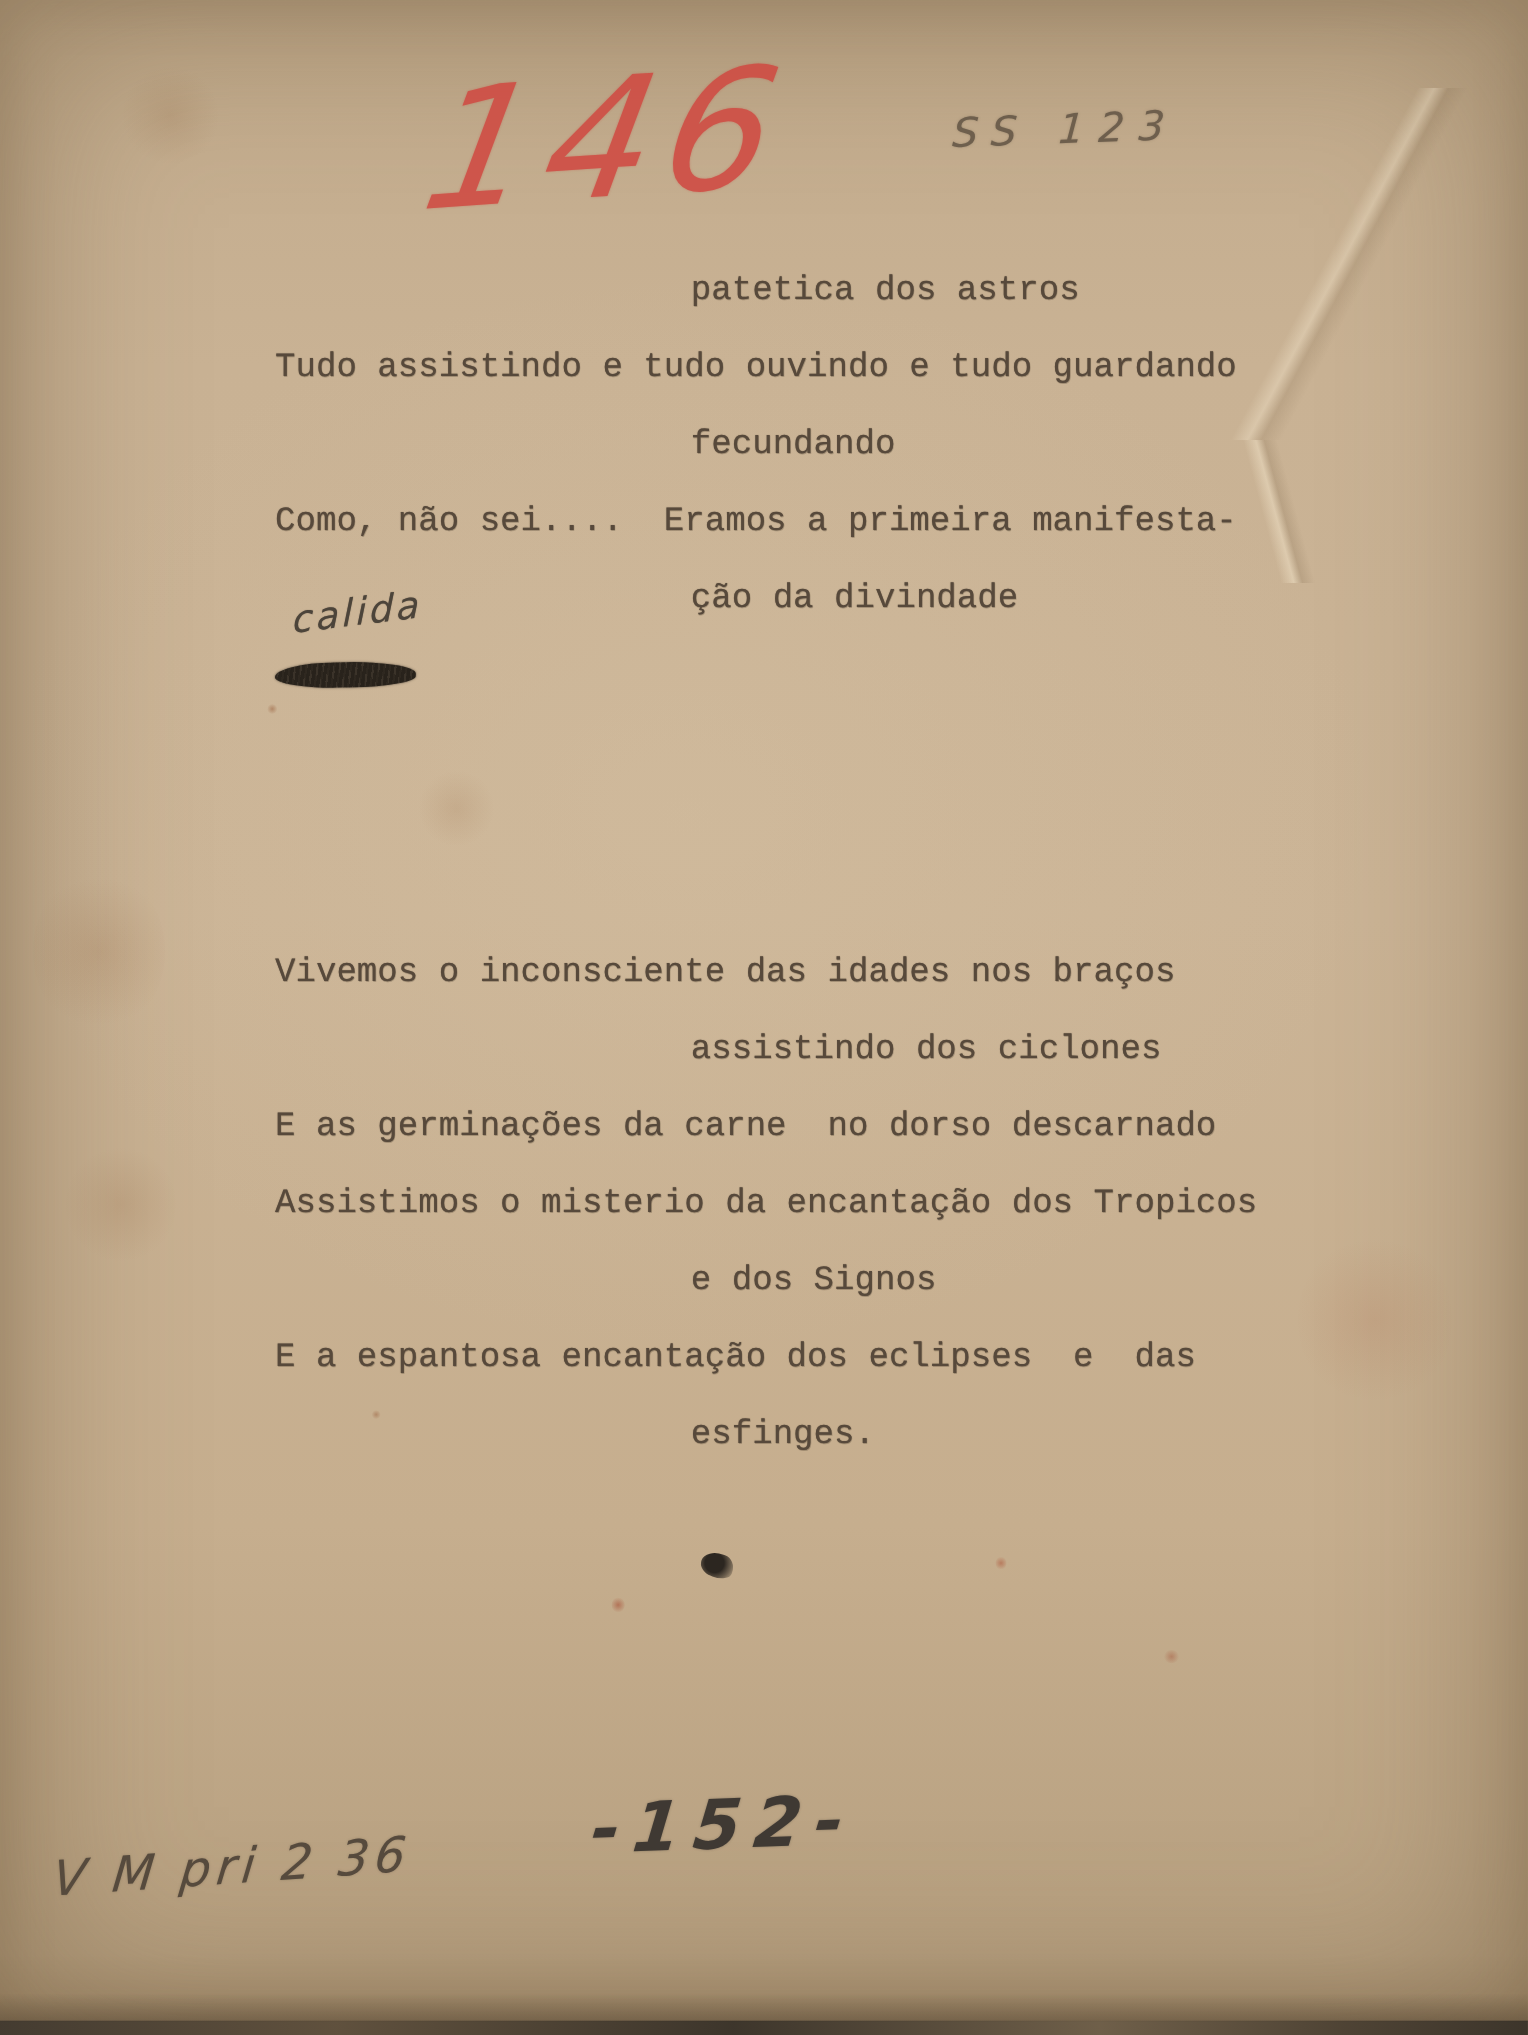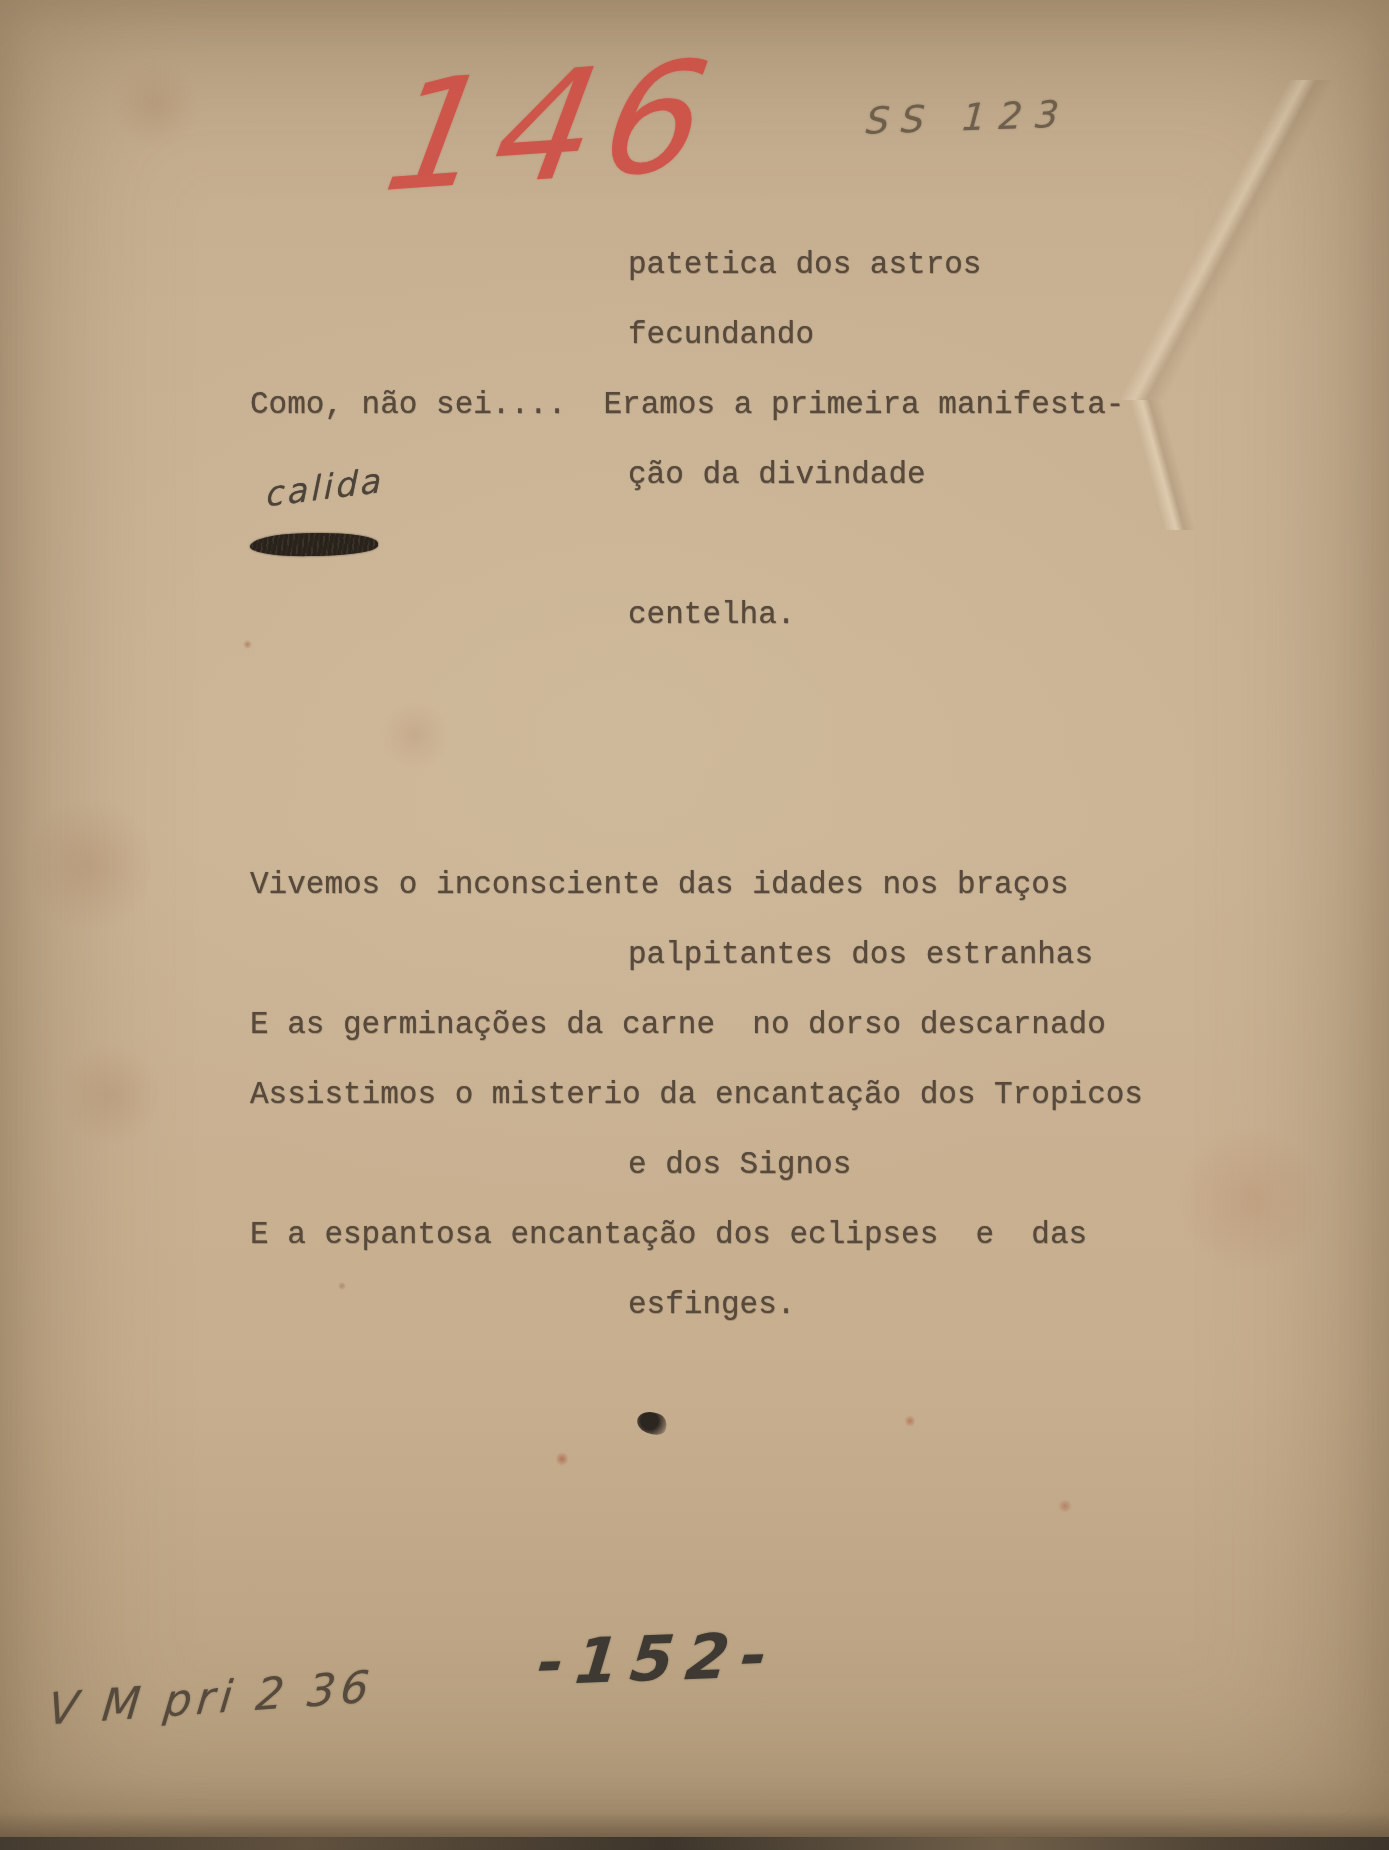--- a/index.html
+++ b/index.html
@@ -152,6 +152,7 @@
 
   <div class="poem">
       <div class="poem-line indent"><span>patetica dos astros</span></div>
+      <div class="poem-line"><span>Tudo assistindo e tudo ouvindo e tudo guardando</span></div>
       <div class="poem-line indent"><span>fecundando</span></div>
       <div class="poem-line"><span>Como, não sei....  Eramos a primeira manifesta-</span></div>
       <div class="poem-line indent"><span>ção da divindade</span></div>

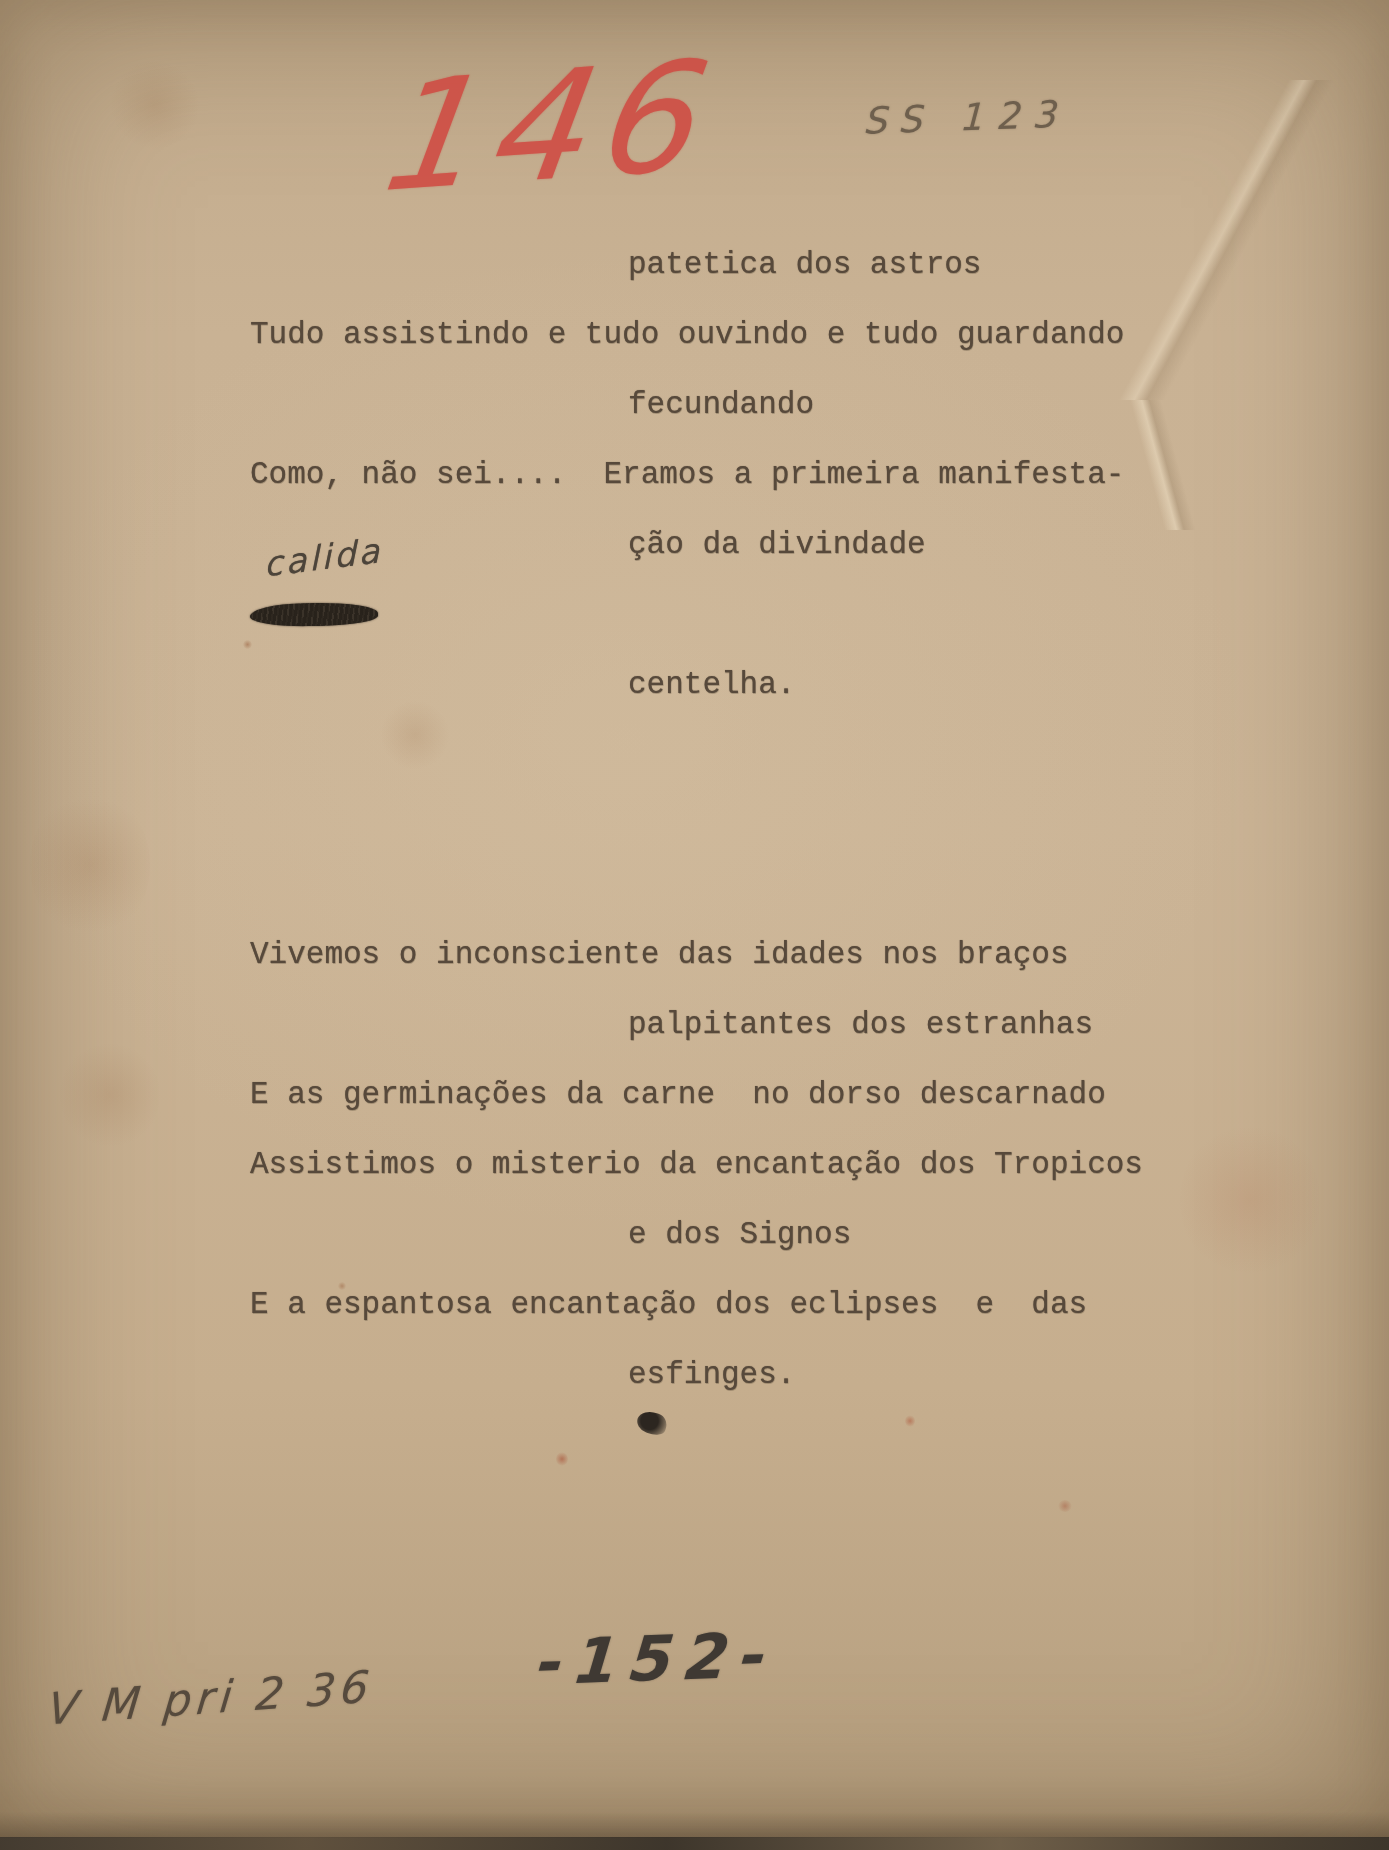--- a/index.html
+++ b/index.html
@@ -157,7 +157,6 @@
       <div class="poem-line"><span>Como, não sei....  Eramos a primeira manifesta-</span></div>
       <div class="poem-line indent"><span>ção da divindade</span></div>
       <div class="poem-line"><span class="correction-wrap"><span class="scribble"></span><span class="correction-word">calida</span></span></div>
-      <div class="poem-line indent"><span>centelha.</span></div>
       <div class="stanza-gap"></div>
       <div class="poem-line"><span>Vivemos o inconsciente das idades nos braços</span></div>
       <div class="poem-line indent"><span>palpitantes dos estranhas</span></div>

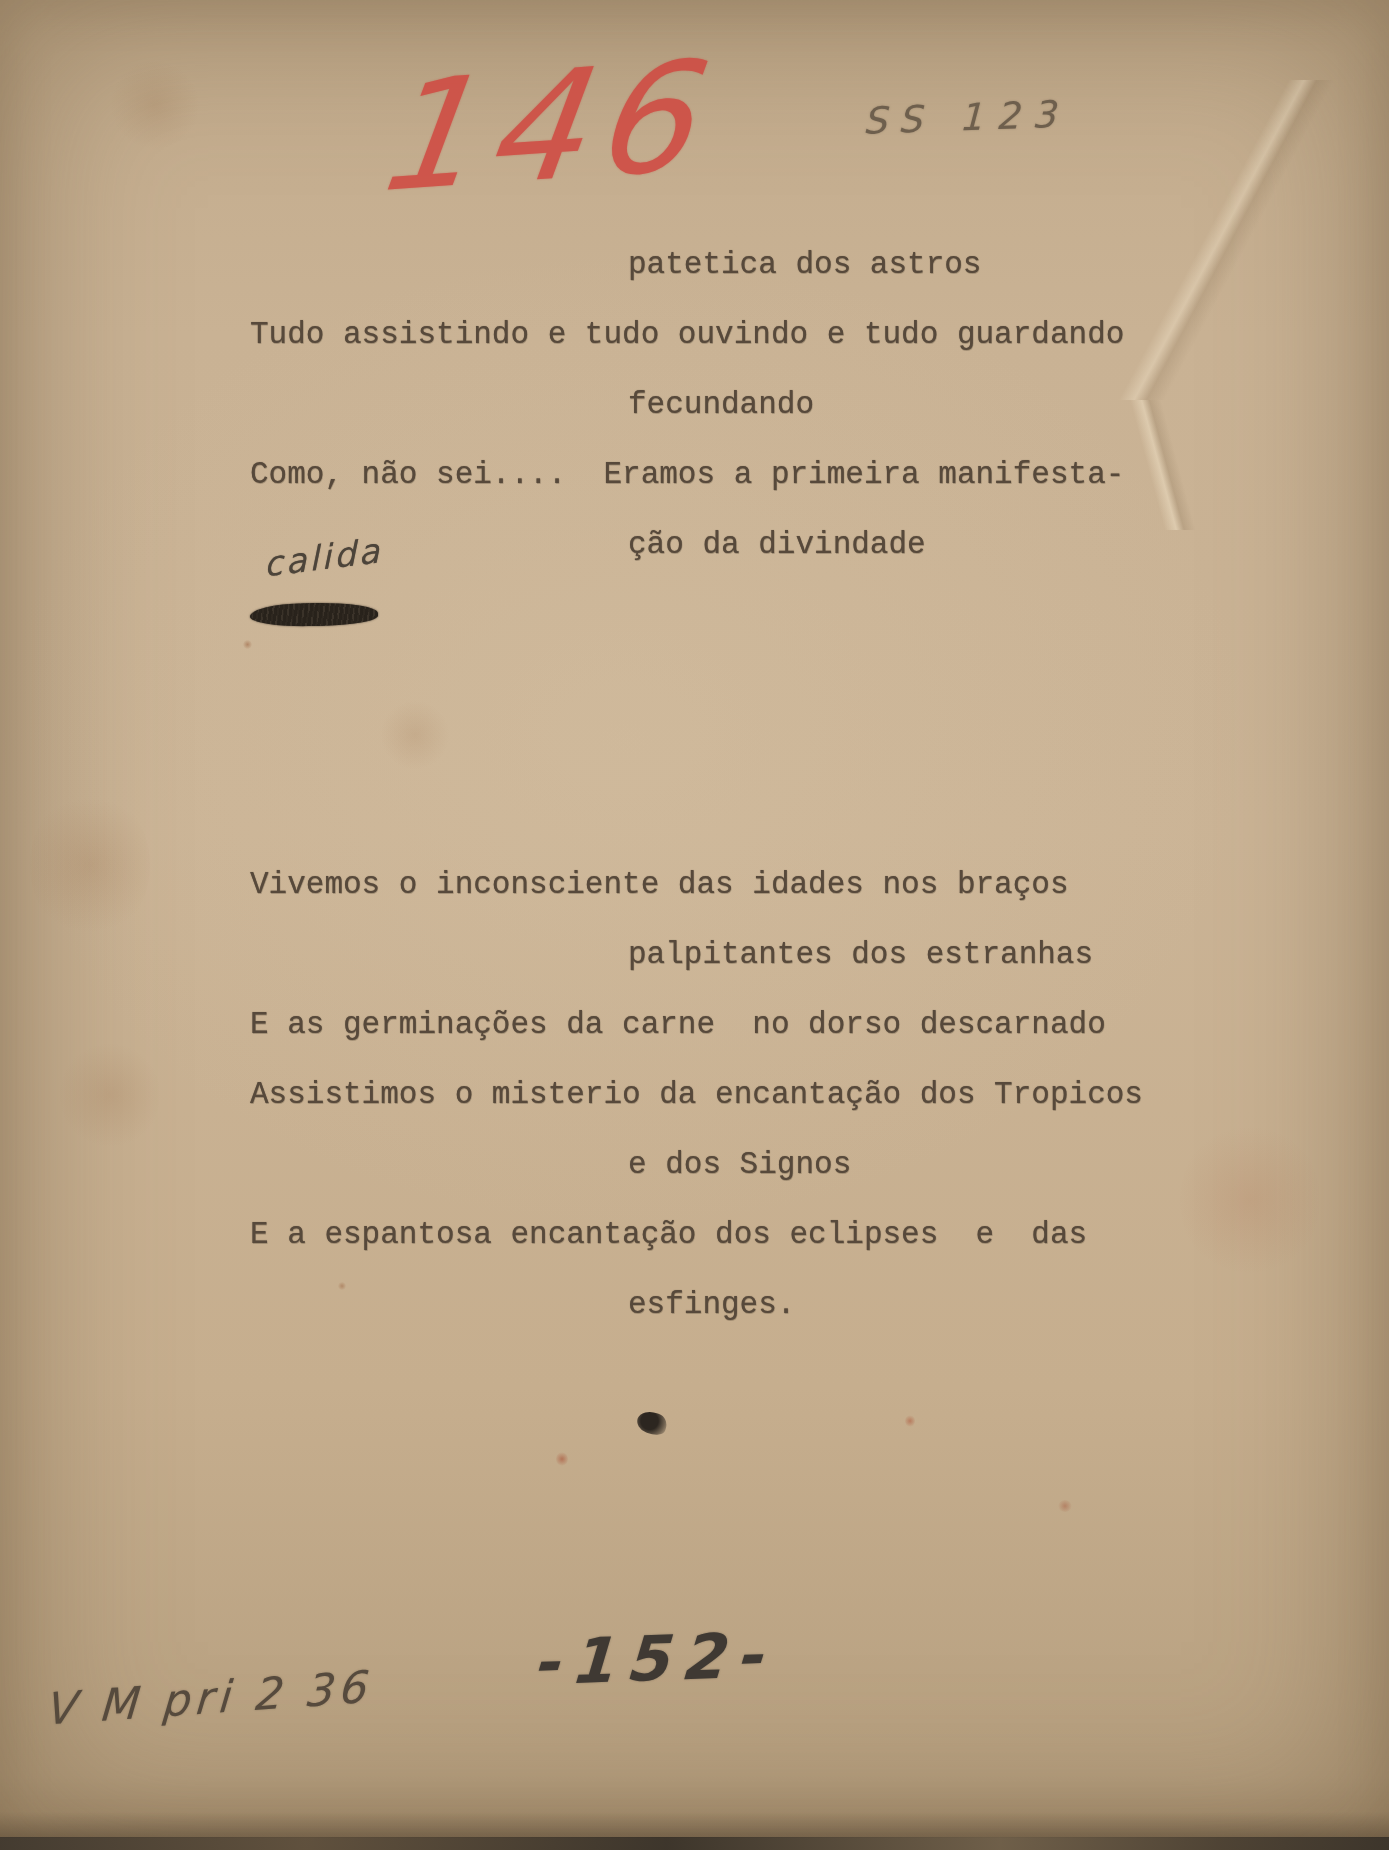--- a/index.html
+++ b/index.html
@@ -159,7 +159,7 @@
       <div class="poem-line"><span class="correction-wrap"><span class="scribble"></span><span class="correction-word">calida</span></span></div>
       <div class="stanza-gap"></div>
       <div class="poem-line"><span>Vivemos o inconsciente das idades nos braços</span></div>
-      <div class="poem-line indent"><span>palpitantes dos estranhas</span></div>
+      <div class="poem-line indent"><span>assistindo dos ciclones</span></div>
       <div class="poem-line"><span>E as germinações da carne  no dorso descarnado</span></div>
       <div class="poem-line"><span>Assistimos o misterio da encantação dos Tropicos</span></div>
       <div class="poem-line indent"><span>e dos Signos</span></div>

